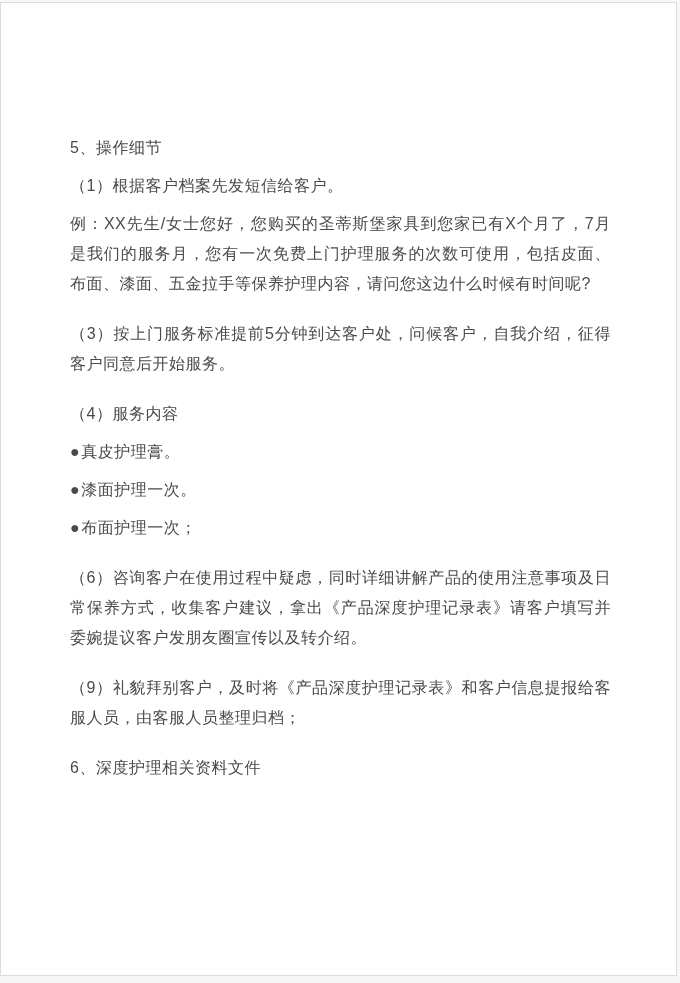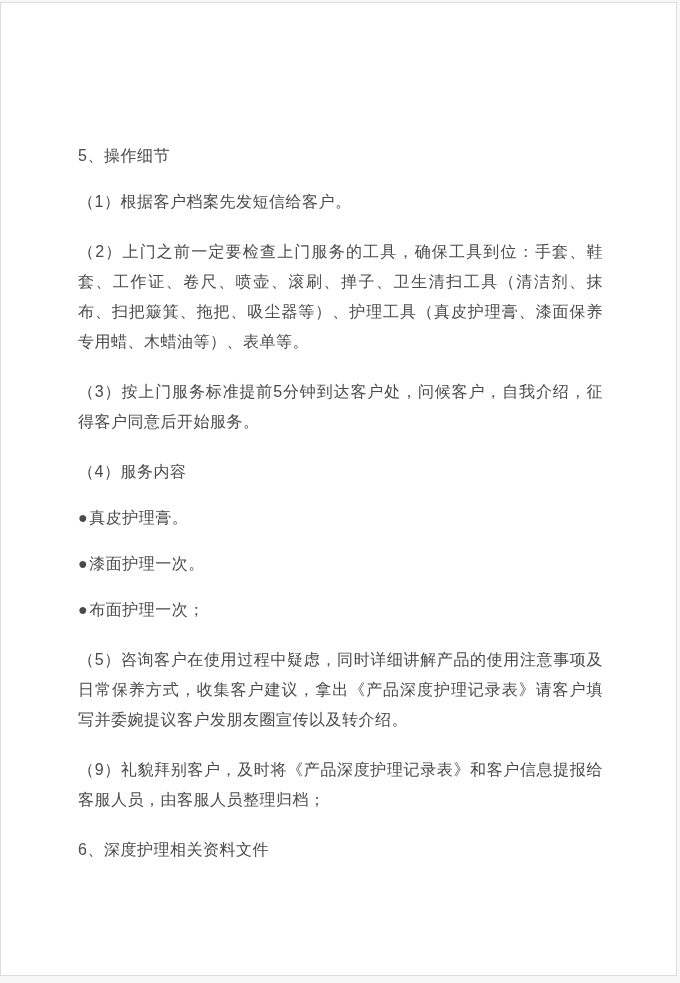--- a/index.html
+++ b/index.html
@@ -31,7 +31,7 @@
     line-height: 30px;
   }
   .page p {
-    margin: 16px;
+    margin: 8px;
     text-align: justify;
     letter-spacing: 0.5px;
   }

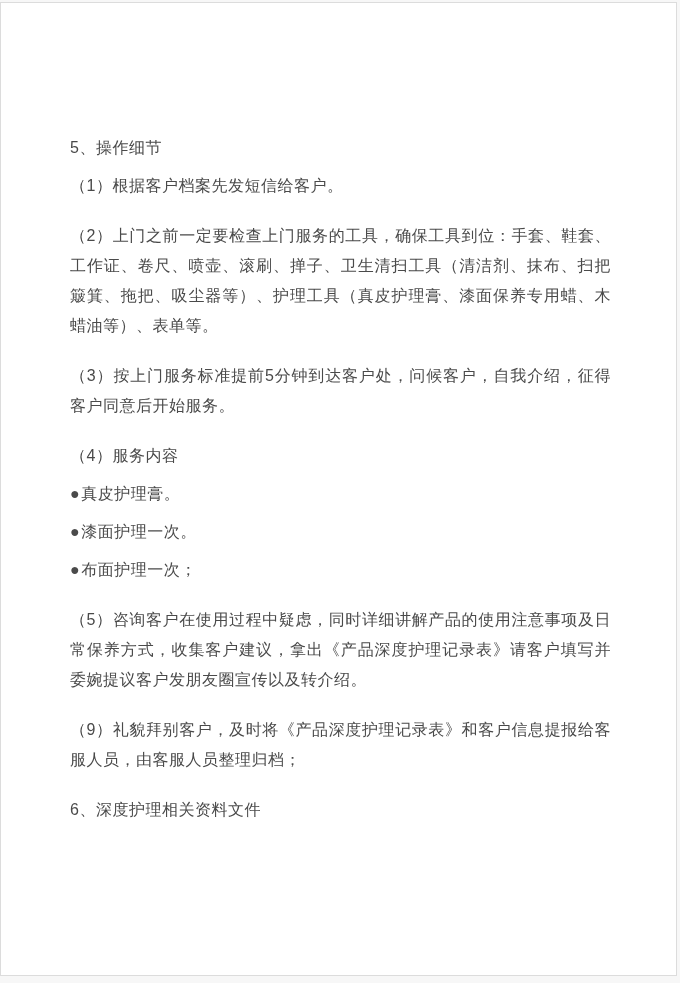--- a/index.html
+++ b/index.html
@@ -53,6 +53,7 @@
 
     <p>（1）根据客户档案先发短信给客户。</p>
 
+    <p>例：XX先生/女士您好，您购买的圣蒂斯堡家具到您家已有X个月了，7月是我们的服务月，您有一次免费上门护理服务的次数可使用，包括皮面、布面、漆面、五金拉手等保养护理内容，请问您这边什么时候有时间呢?</p>
 
     <p class="block-gap">（2）上门之前一定要检查上门服务的工具，确保工具到位：手套、鞋套、工作证、卷尺、喷壶、滚刷、掸子、卫生清扫工具（清洁剂、抹布、扫把簸箕、拖把、吸尘器等）、护理工具（真皮护理膏、漆面保养专用蜡、木蜡油等）、表单等。</p>
 

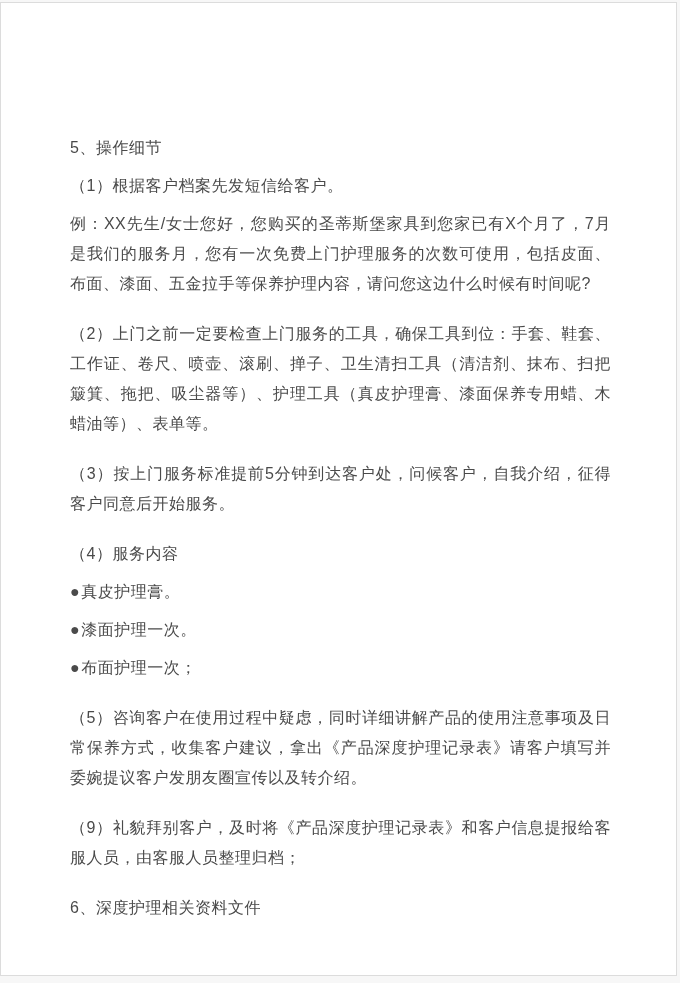--- a/index.html
+++ b/index.html
@@ -55,7 +55,6 @@
 
     <p>例：XX先生/女士您好，您购买的圣蒂斯堡家具到您家已有X个月了，7月是我们的服务月，您有一次免费上门护理服务的次数可使用，包括皮面、布面、漆面、五金拉手等保养护理内容，请问您这边什么时候有时间呢?</p>
 
-    <p class="block-gap">（2）上门之前一定要检查上门服务的工具，确保工具到位：手套、鞋套、工作证、卷尺、喷壶、滚刷、掸子、卫生清扫工具（清洁剂、抹布、扫把簸箕、拖把、吸尘器等）、护理工具（真皮护理膏、漆面保养专用蜡、木蜡油等）、表单等。</p>
 
     <p class="block-gap">（3）按上门服务标准提前5分钟到达客户处，问候客户，自我介绍，征得客户同意后开始服务。</p>
 

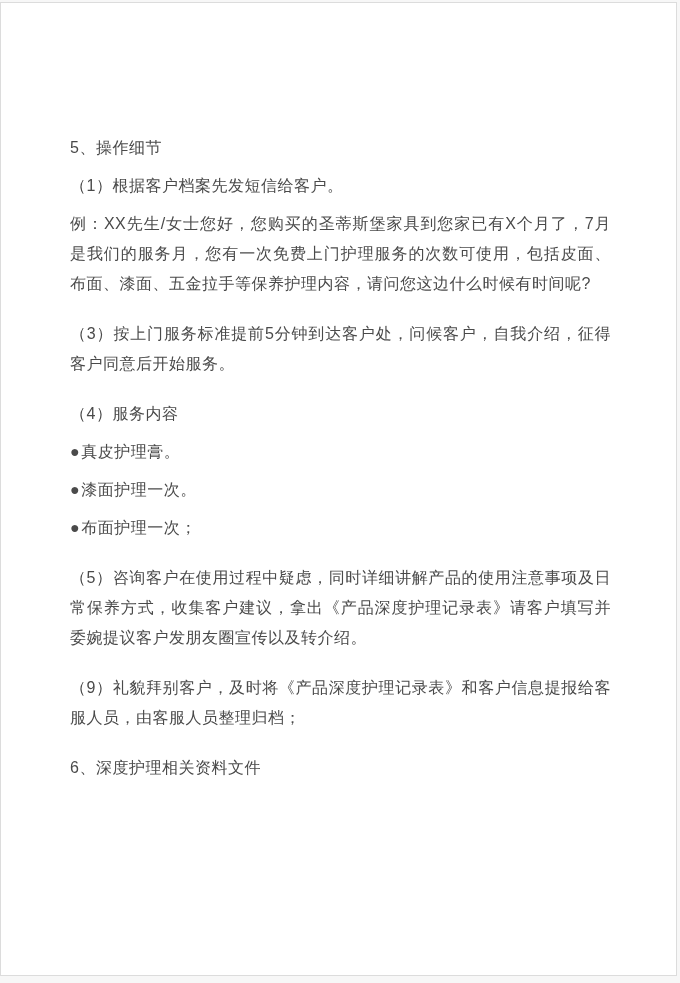--- a/index.html
+++ b/index.html
@@ -67,7 +67,7 @@
     <p class="bullet-line"><span class="bullet">●</span><span>布面护理一次；</span></p>
 
 
-    <p class="block-gap">（5）咨询客户在使用过程中疑虑，同时详细讲解产品的使用注意事项及日常保养方式，收集客户建议，拿出《产品深度护理记录表》请客户填写并委婉提议客户发朋友圈宣传以及转介绍。</p>
+    <p class="block-gap">（6）咨询客户在使用过程中疑虑，同时详细讲解产品的使用注意事项及日常保养方式，收集客户建议，拿出《产品深度护理记录表》请客户填写并委婉提议客户发朋友圈宣传以及转介绍。</p>
 
     <p class="block-gap">（9）礼貌拜别客户，及时将《产品深度护理记录表》和客户信息提报给客服人员，由客服人员整理归档；</p>
 

